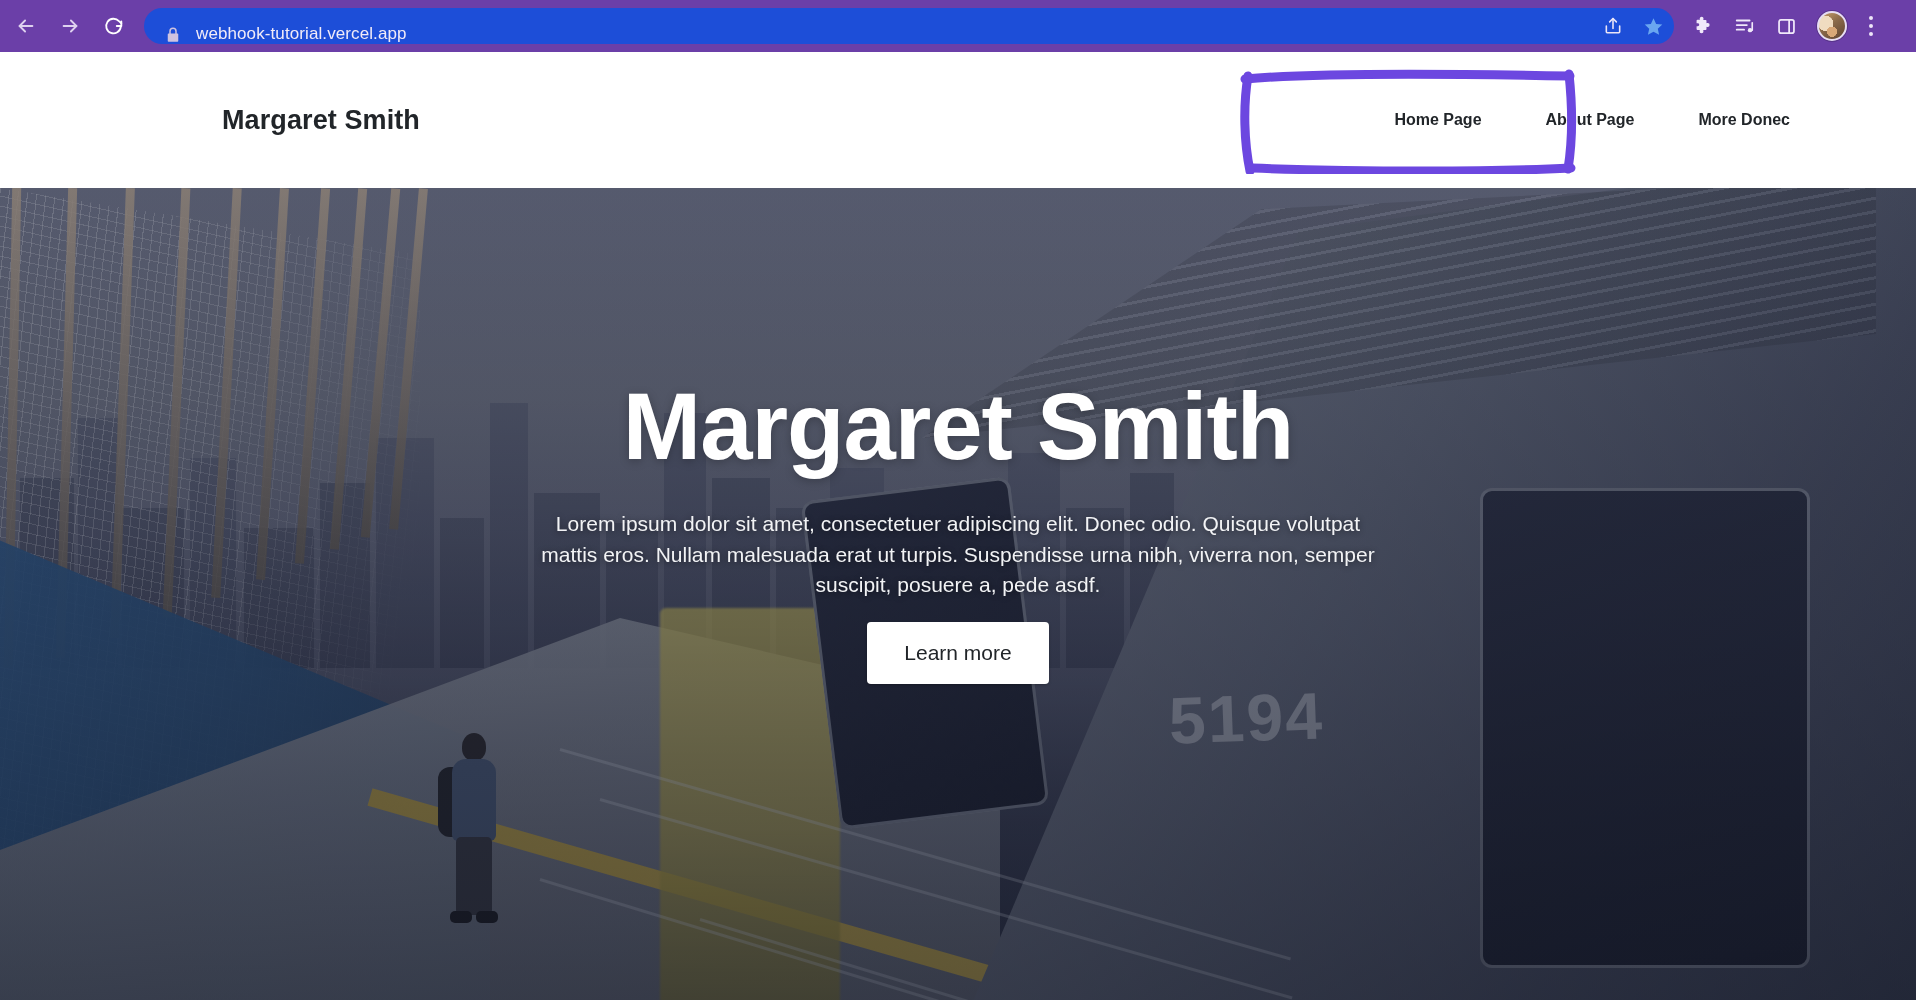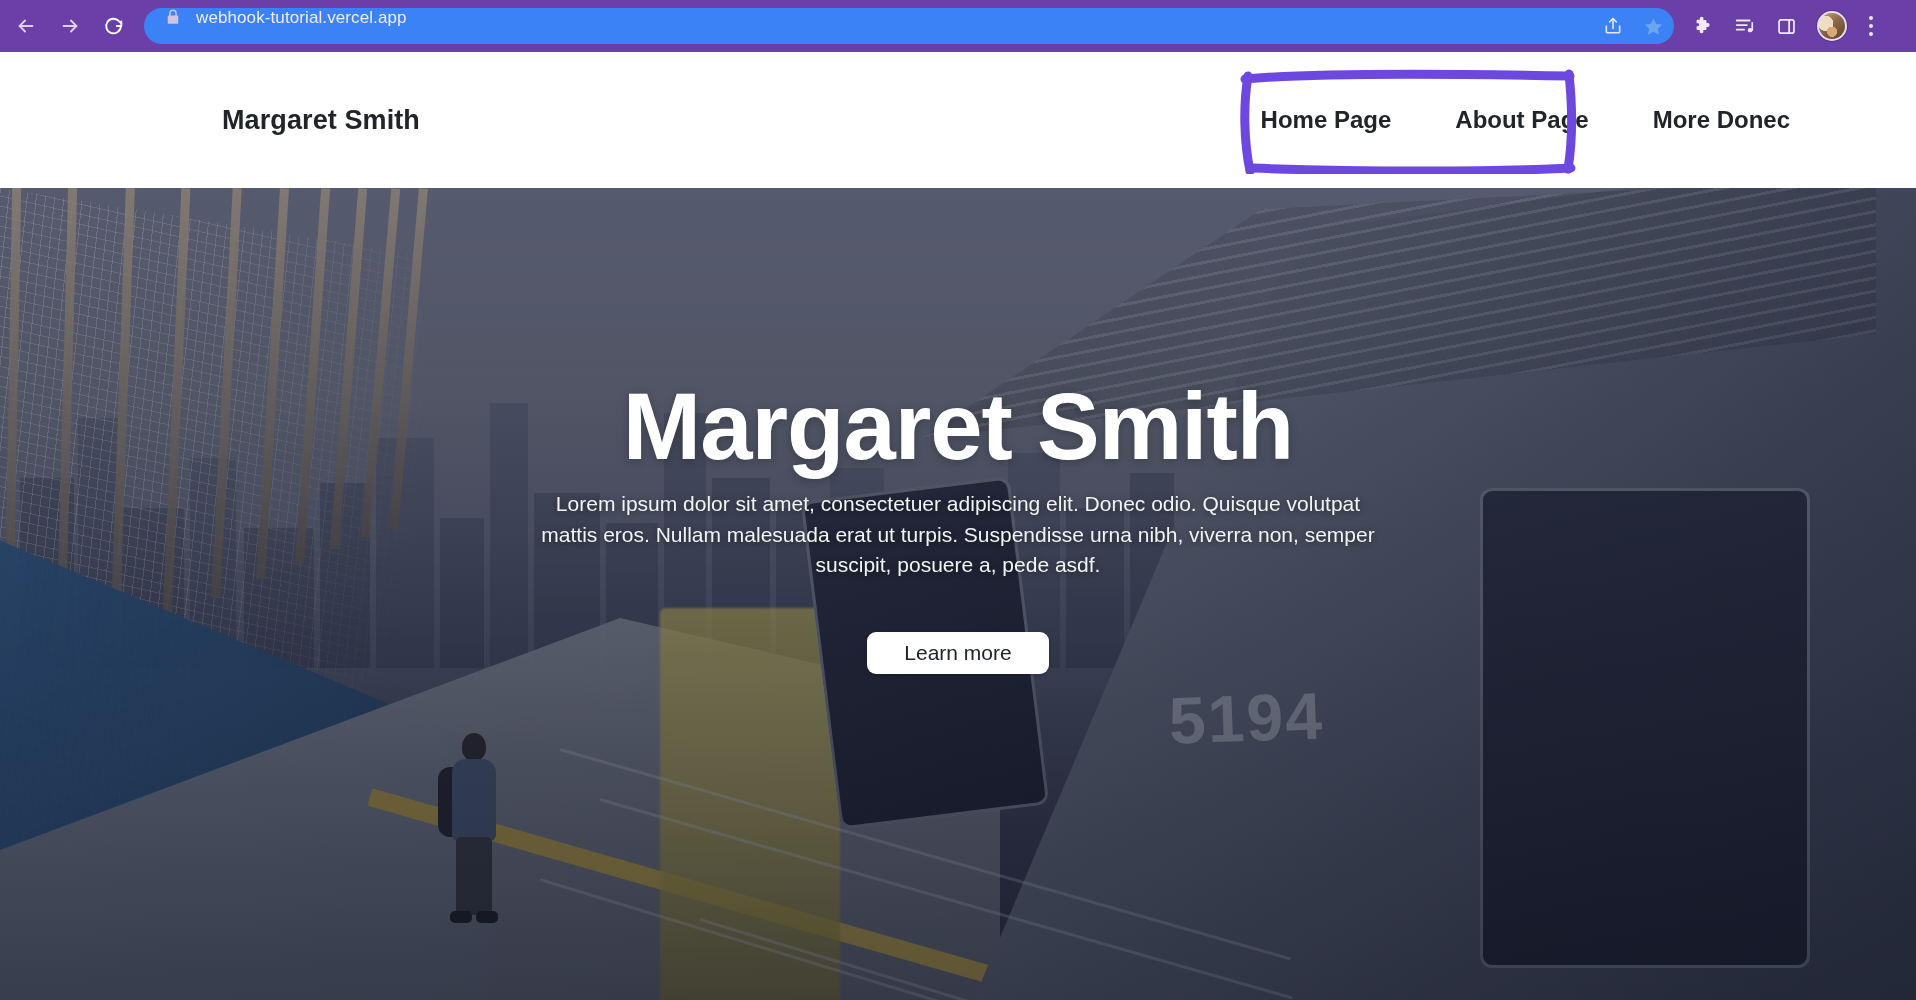--- a/index.html
+++ b/index.html
@@ -29,9 +29,9 @@
     margin-left: 10px;
     height: 36px;
     width: 1530px;
-    background: #3b82f6;
+    background: #1d4ed8;
     border-radius: 18px;
-    display: flex; align-items: flex-start;
+    display: flex; align-items: flex-end;
     padding: 0 14px;
     position: relative;
   }

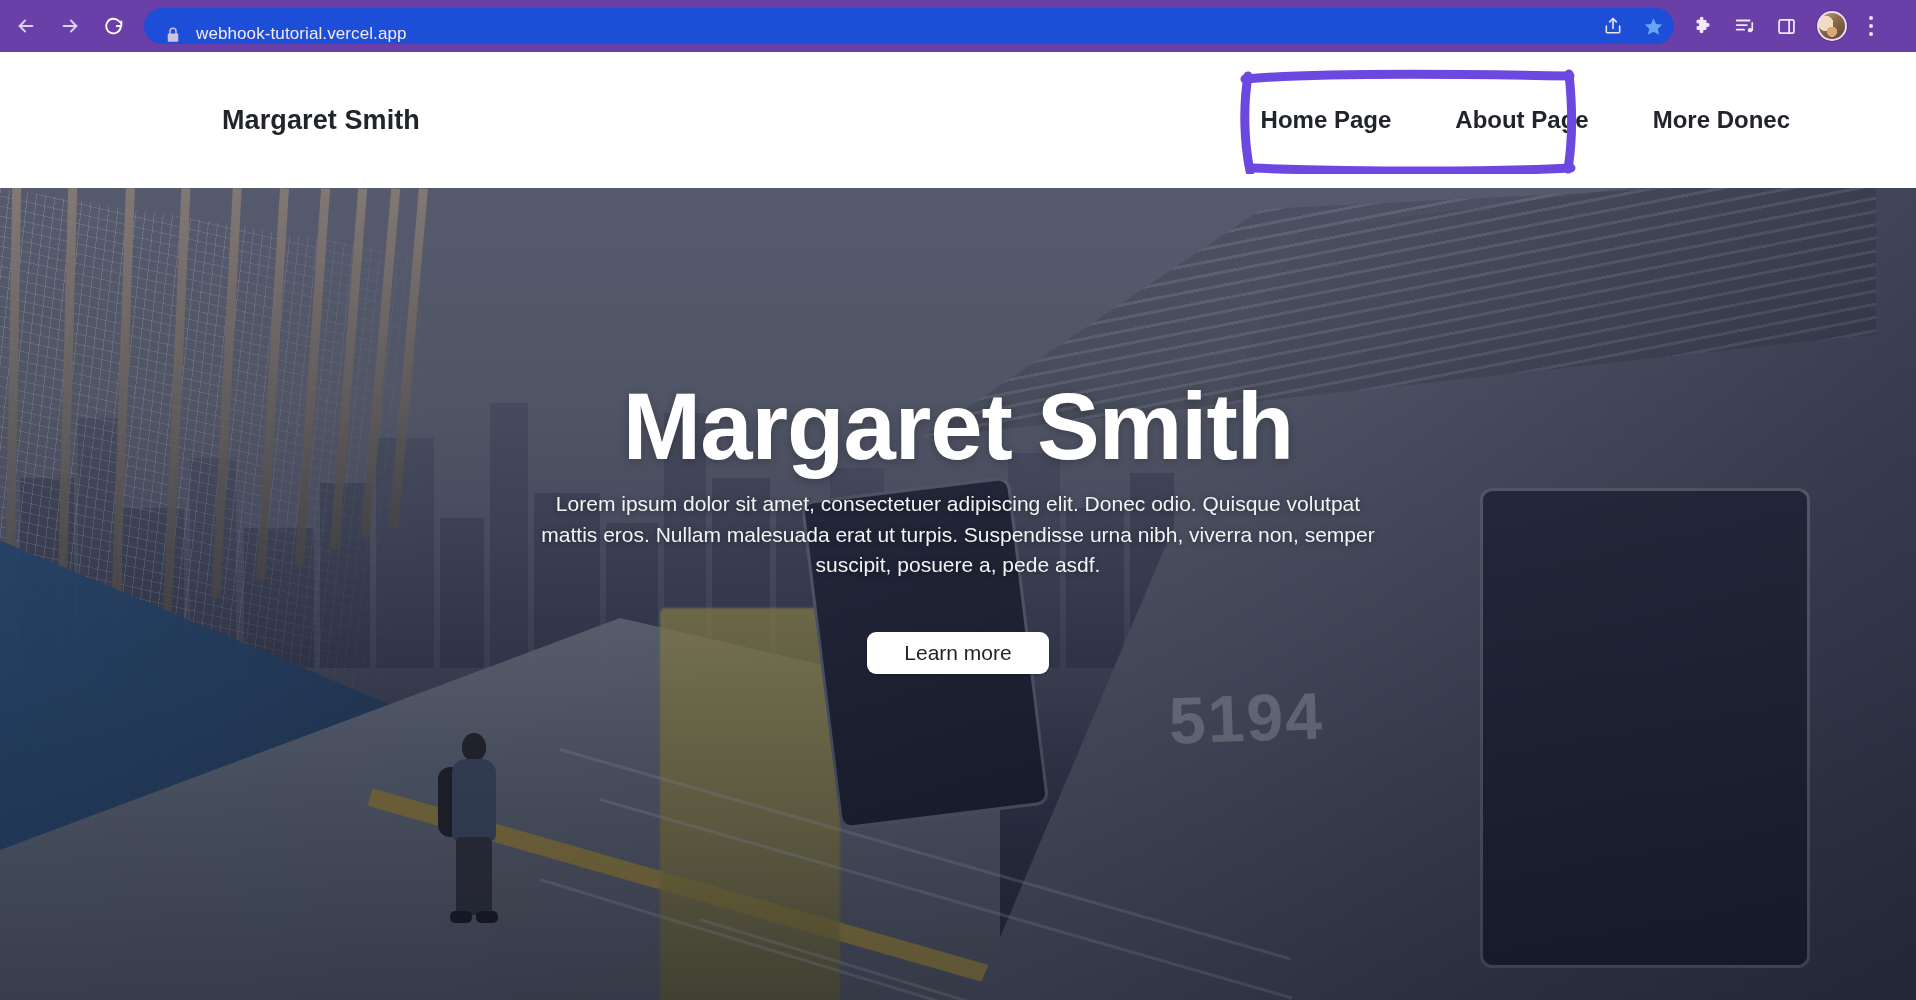--- a/index.html
+++ b/index.html
@@ -85,7 +85,7 @@
     display: flex; align-items: center; gap: 64px;
   }
   .nav-link {
-    font-size: 24px;
+    font-size: 16px;
     font-weight: bold;
     color: #212529;
     text-decoration: none;

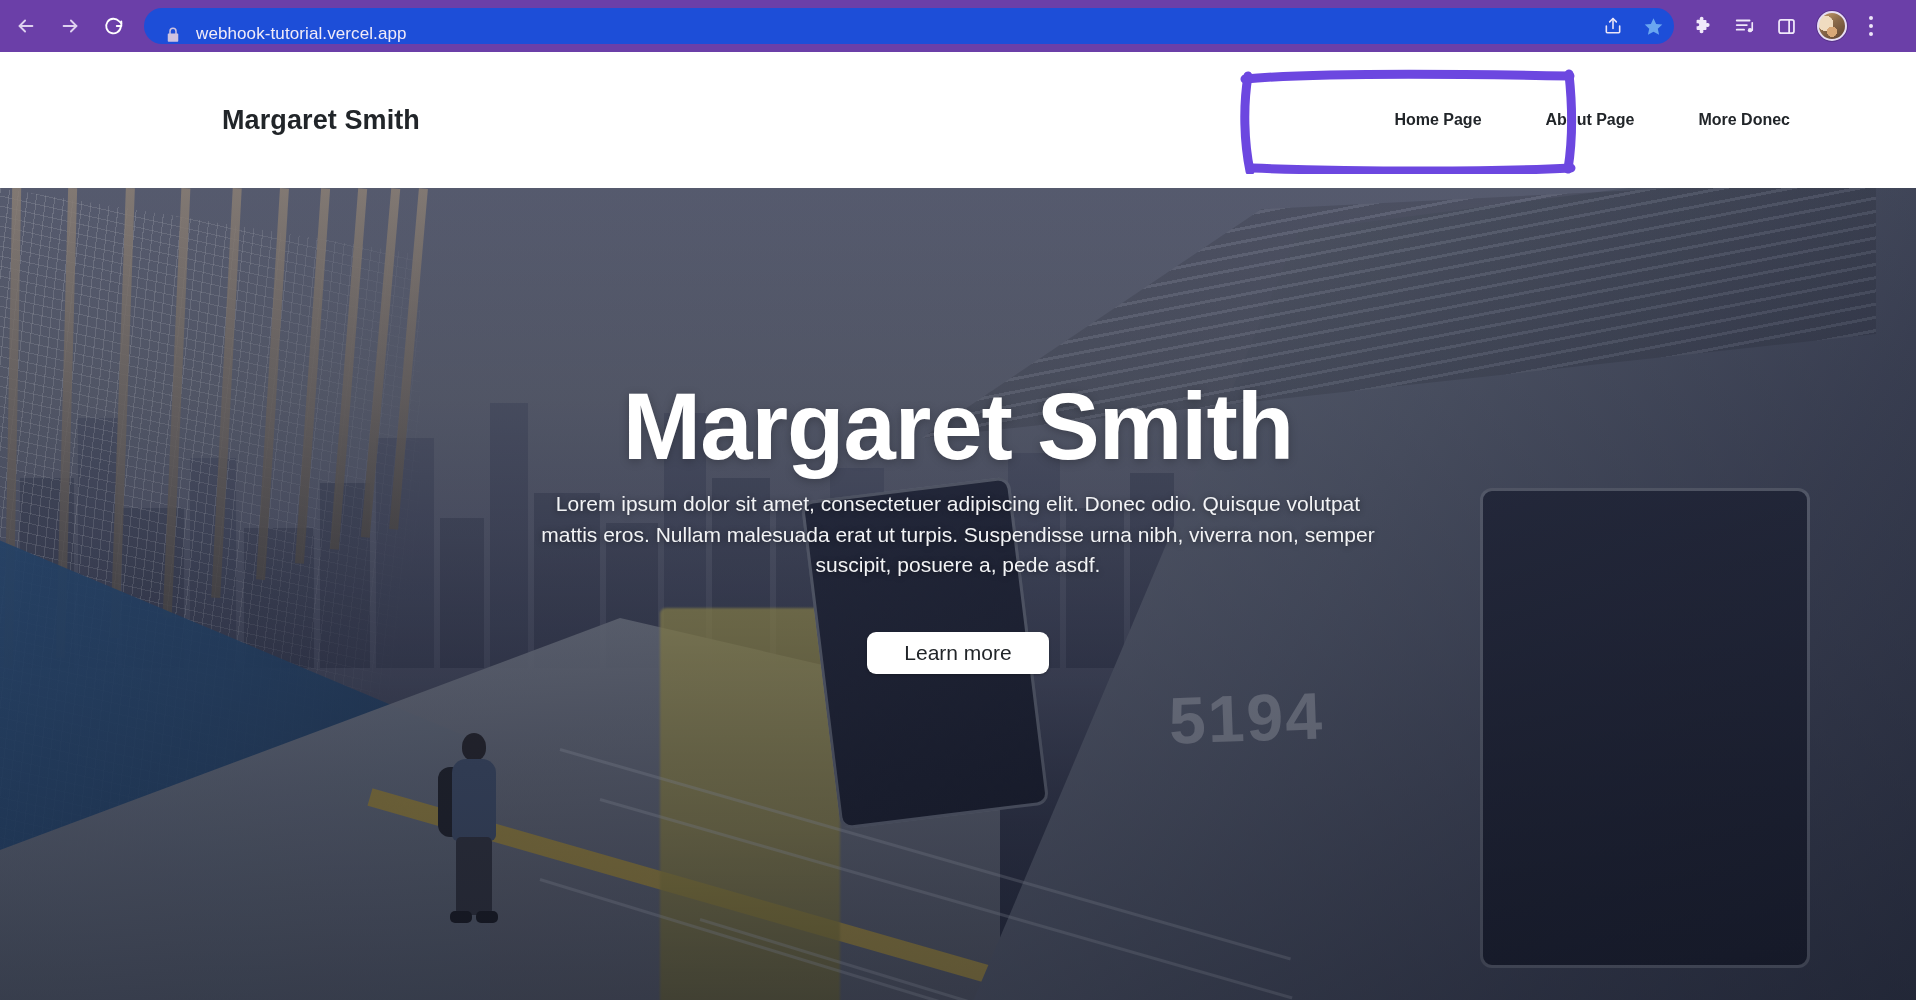--- a/index.html
+++ b/index.html
@@ -239,7 +239,7 @@
     text-shadow: 0 2px 10px rgba(0,0,0,.25);
   }
   .hero-text {
-    margin: 12px auto 0;
+    margin: 32px auto 0;
     width: 860px;
     font-size: 21px;
     line-height: 1.47;

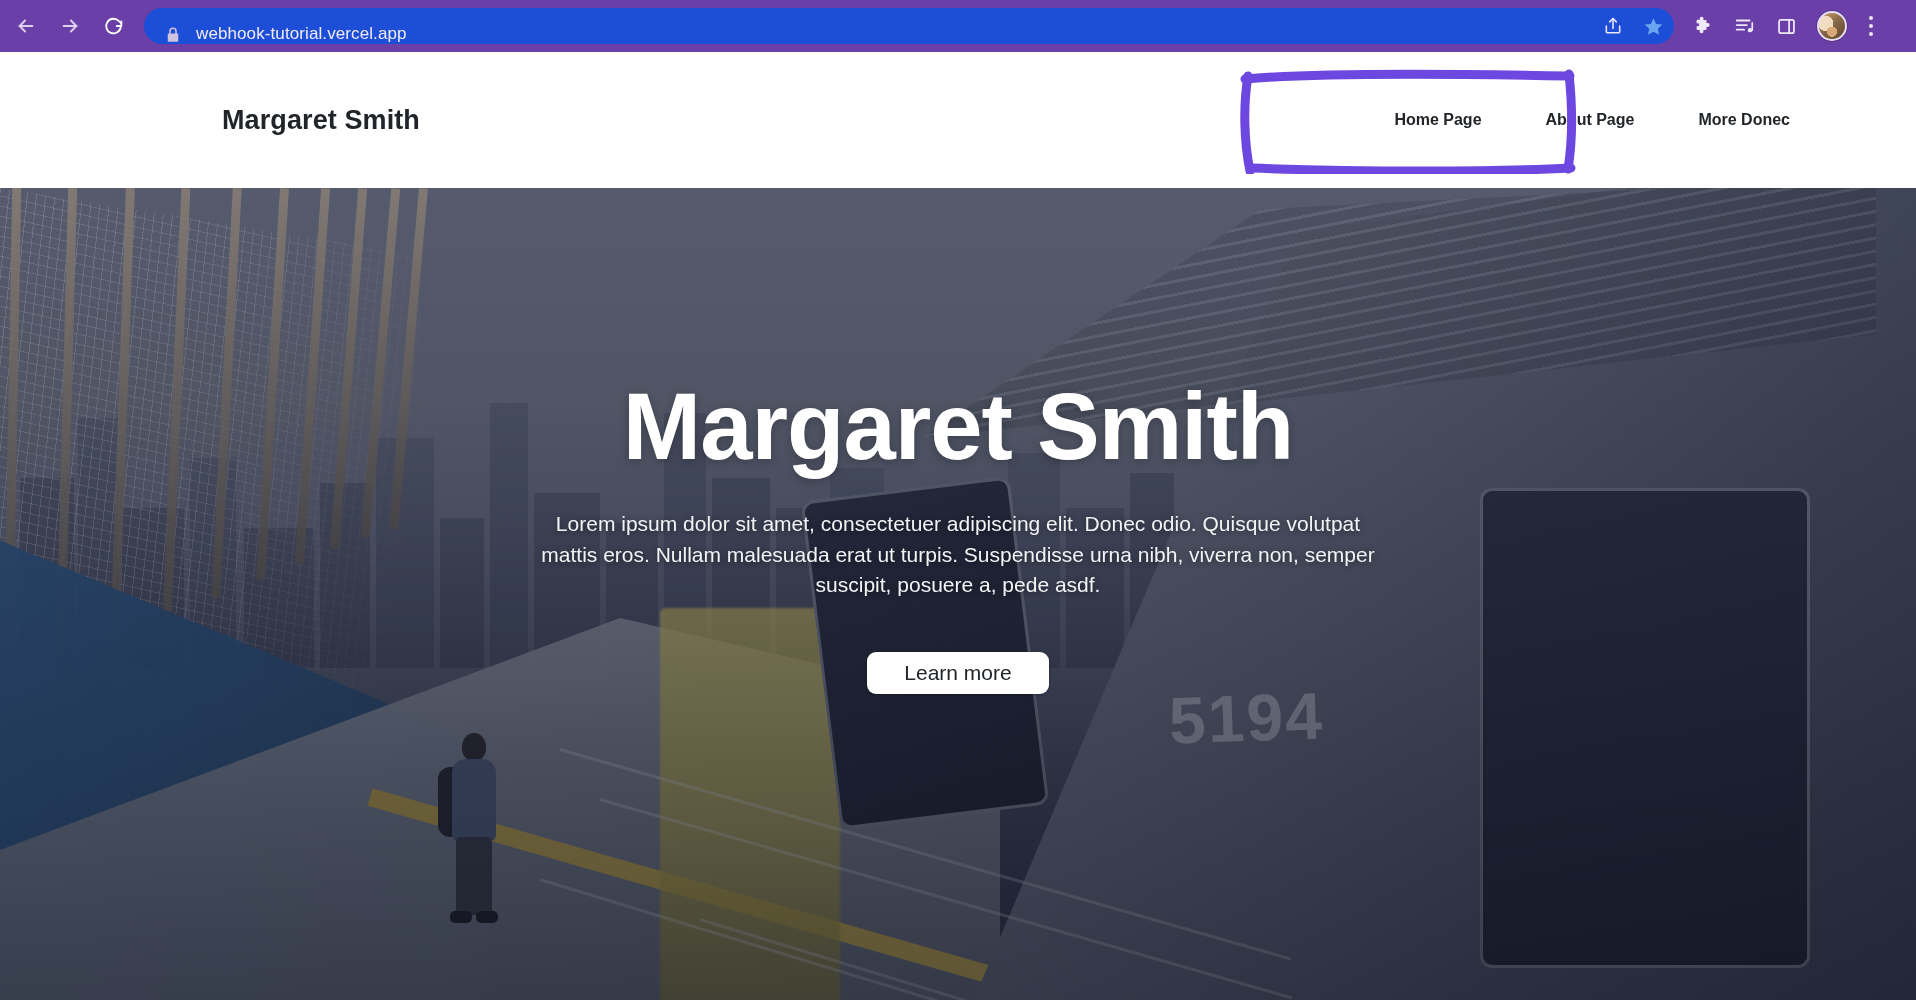--- a/index.html
+++ b/index.html
@@ -248,13 +248,13 @@
   }
   .hero-btn {
     display: inline-block;
-    margin-top: 51px;
+    margin-top: 21px;
     background: #ffffff;
     color: #212529;
     font-size: 21px;
-    padding: 9px 37px;
+    padding: 19px 37px;
     border: none;
-    border-radius: 9px;
+    border-radius: 4px;
     cursor: pointer;
     font-family: "Liberation Sans", sans-serif;
     box-shadow: 0 1px 3px rgba(0,0,0,.25);

